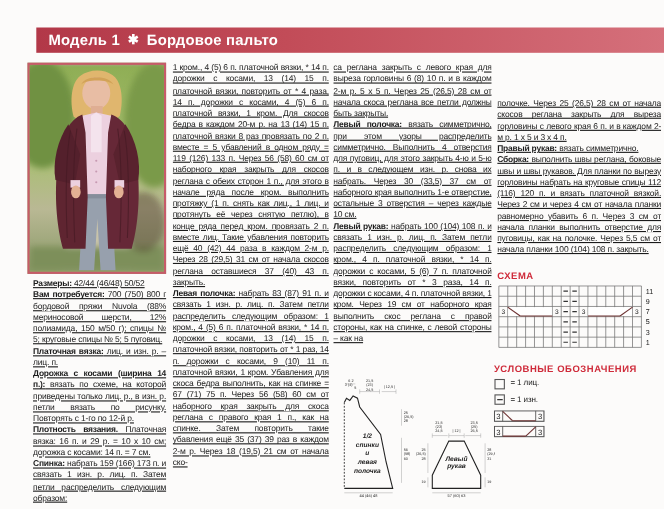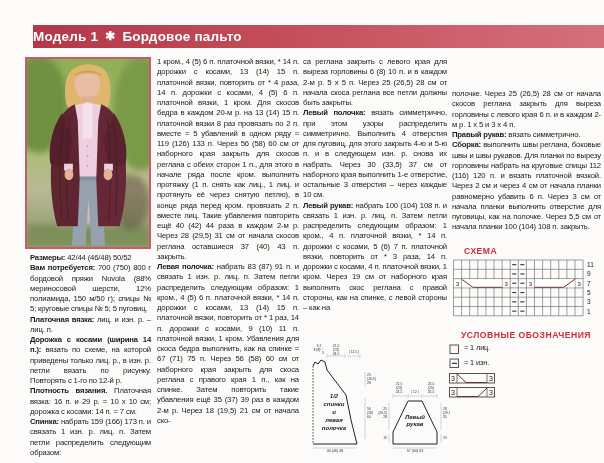--- a/index.html
+++ b/index.html
@@ -7,7 +7,7 @@
         font-family:"Liberation Sans",sans-serif;color:#1b1b1b;}
   .header{position:absolute;left:33px;top:25px;width:571px;height:23px;box-sizing:border-box;
           background:linear-gradient(90deg,#b23848 0%,#c24c58 40%,#d5707b 100%);
-          display:flex;align-items:center;gap:7px;color:#fff;
+          display:flex;align-items:center;gap:7px;padding-left:11px;color:#fff;
           font-weight:bold;font-size:13.5px;letter-spacing:0.2px;}
   .header .star{font-size:12px;margin-top:-1px;}
   .photo{position:absolute;left:25px;top:57px;width:122px;height:188px;border:2px solid #c65b69;

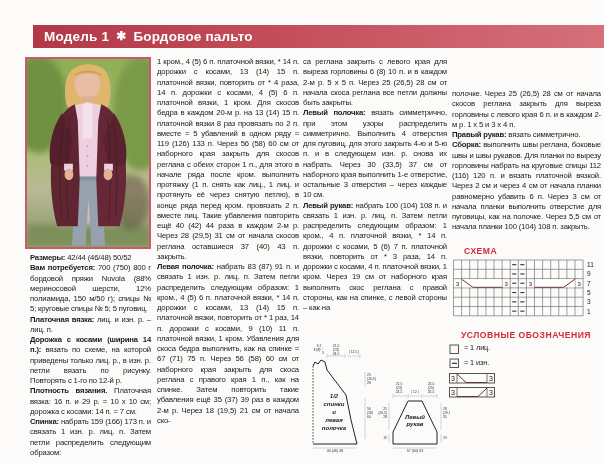--- a/index.html
+++ b/index.html
@@ -14,7 +14,7 @@
          background:#9aa96a;}
   .photo svg{display:block;width:100%;height:100%;}
   .col{position:absolute;top:57px;text-align:justify;font-size:7.7px;line-height:10.25px;
-       letter-spacing:-0.15px;}
+       letter-spacing:-0.15px;text-decoration:underline;}
   .col p{margin:0;}
   .col b{letter-spacing:-0.2px;}
   #col1{left:30px;top:253px;width:121px;}

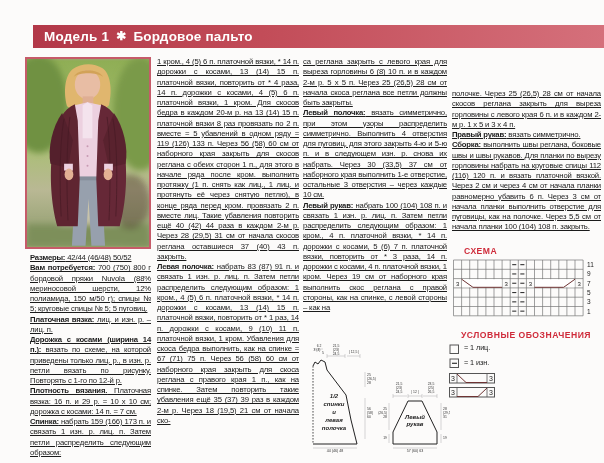--- a/index.html
+++ b/index.html
@@ -21,7 +21,7 @@
   #col2{left:157px;width:142px;height:404px;overflow:hidden;}
   #col3{left:303px;width:144px;height:281px;overflow:hidden;}
   #col4{left:452px;width:149px;height:188px;overflow:hidden;margin-top:32px;}
-  .section-title{color:#cf2b3a;font-weight:bold;font-size:8.6px;letter-spacing:0.5px;margin:0 0 3px 12px;}
+  .section-title{color:#cf2b3a;font-weight:bold;font-size:8.6px;letter-spacing:0.5px;margin:0 0 3px 0;}
   #schema{position:absolute;left:452px;top:246px;width:152px;}
   #legend{position:absolute;left:449px;top:330px;width:155px;}
   .legend-item{display:flex;gap:4px;margin-bottom:3px;font-size:7.3px;line-height:9px;

